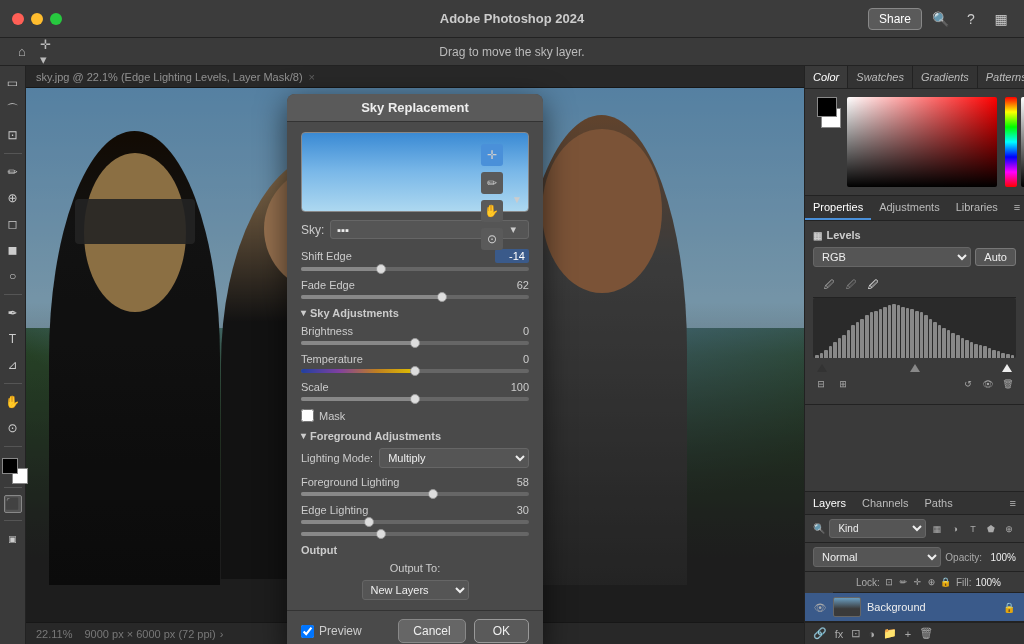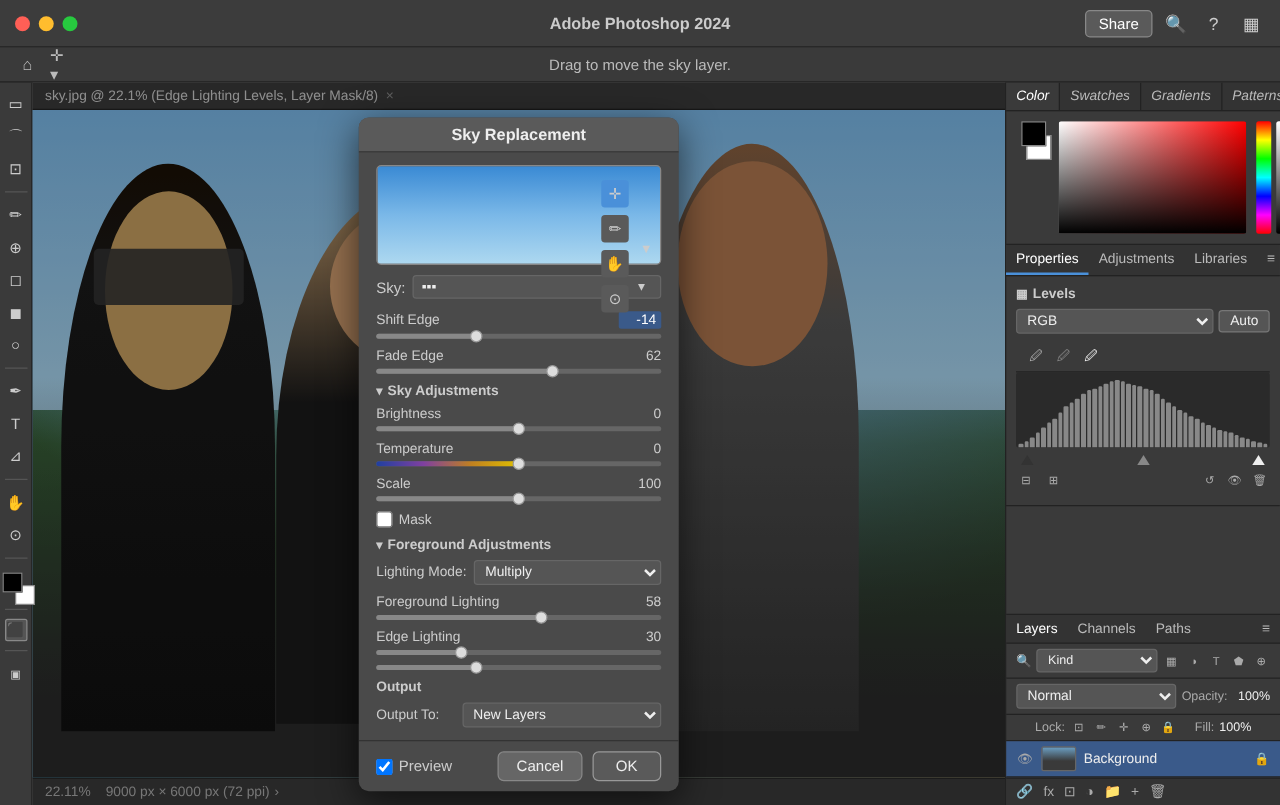--- a/index.html
+++ b/index.html
@@ -349,9 +349,10 @@
     .output-to-row {
       display: flex;
       align-items: center;
-      gap: 18px;
+      gap: 6px;
       font-size: 11px;
       color: #ccc;
+      flex-direction: column;
     }
     .output-to-row label { white-space: nowrap; }
 

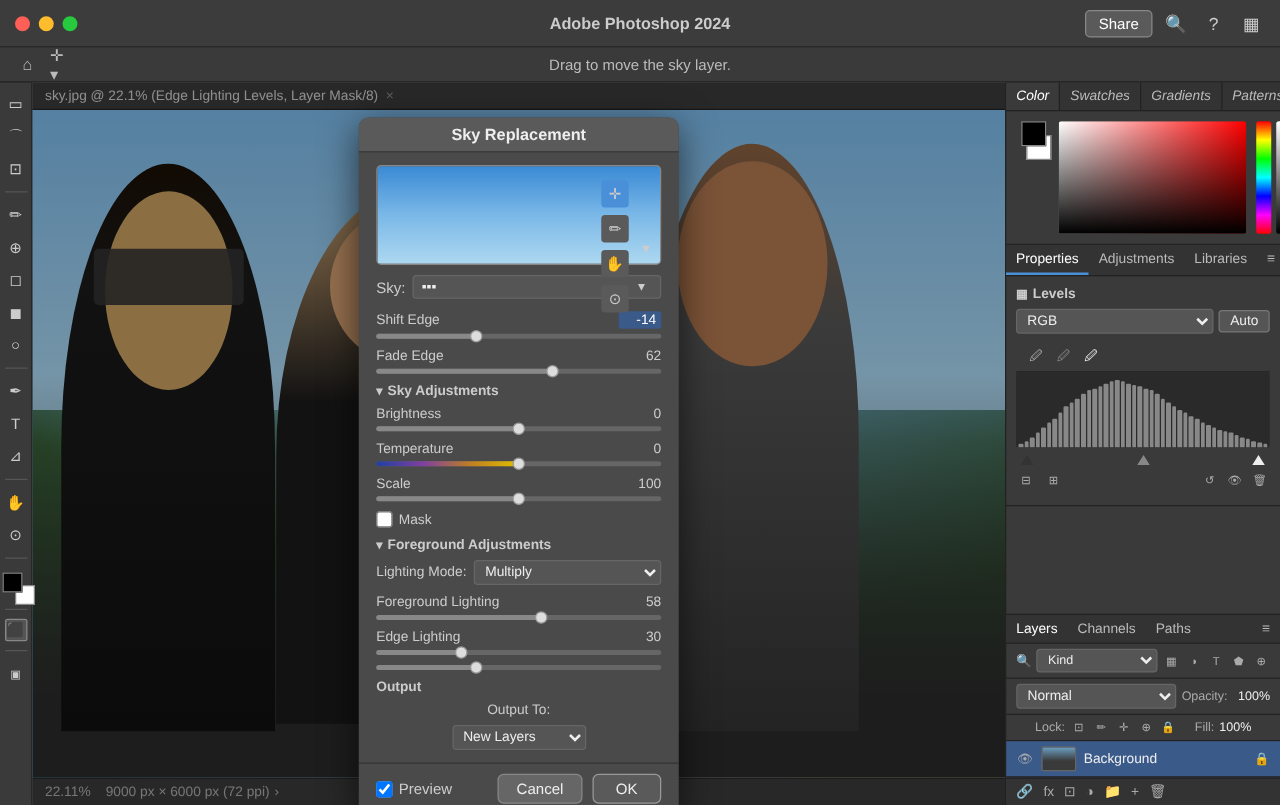--- a/index.html
+++ b/index.html
@@ -665,6 +665,7 @@
       gap: 4px;
       padding: 3px 23px;
       border-bottom: 1px solid #222;
+      margin-left: 28px;
     }
     .lock-label { font-size: 10px; color: #aaa; }
     .lock-icon {

